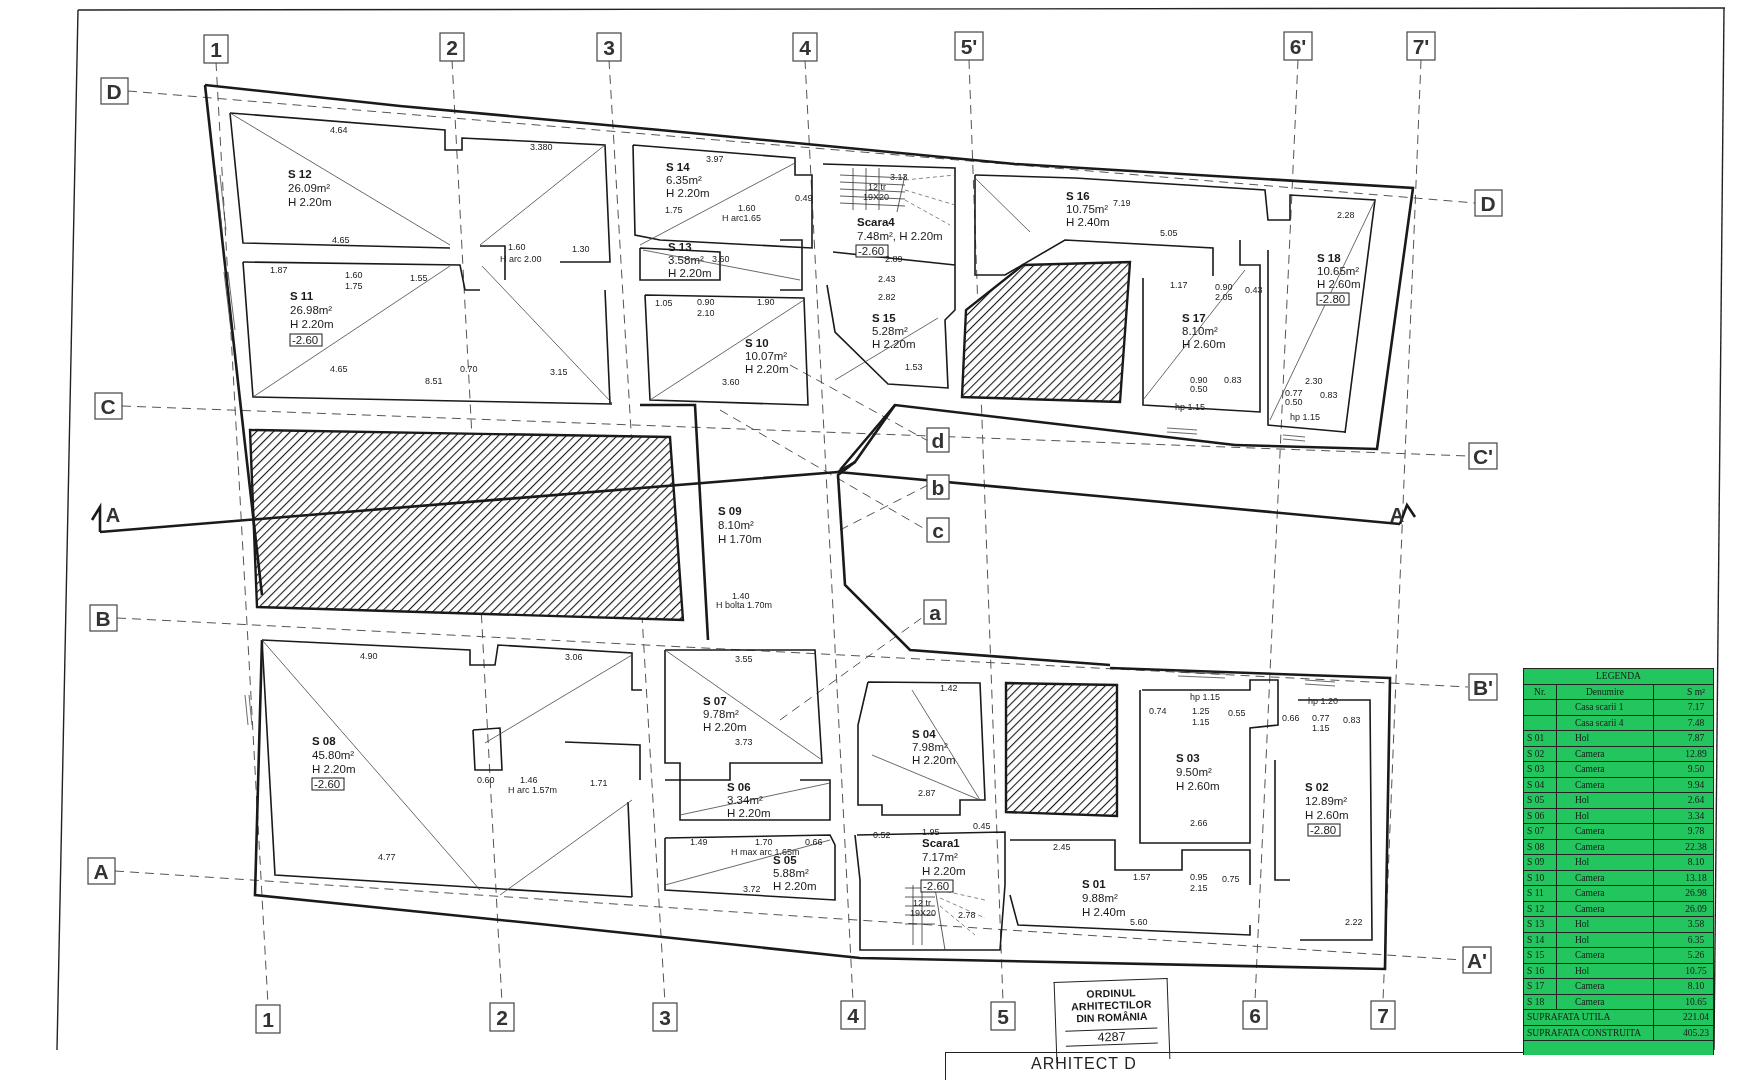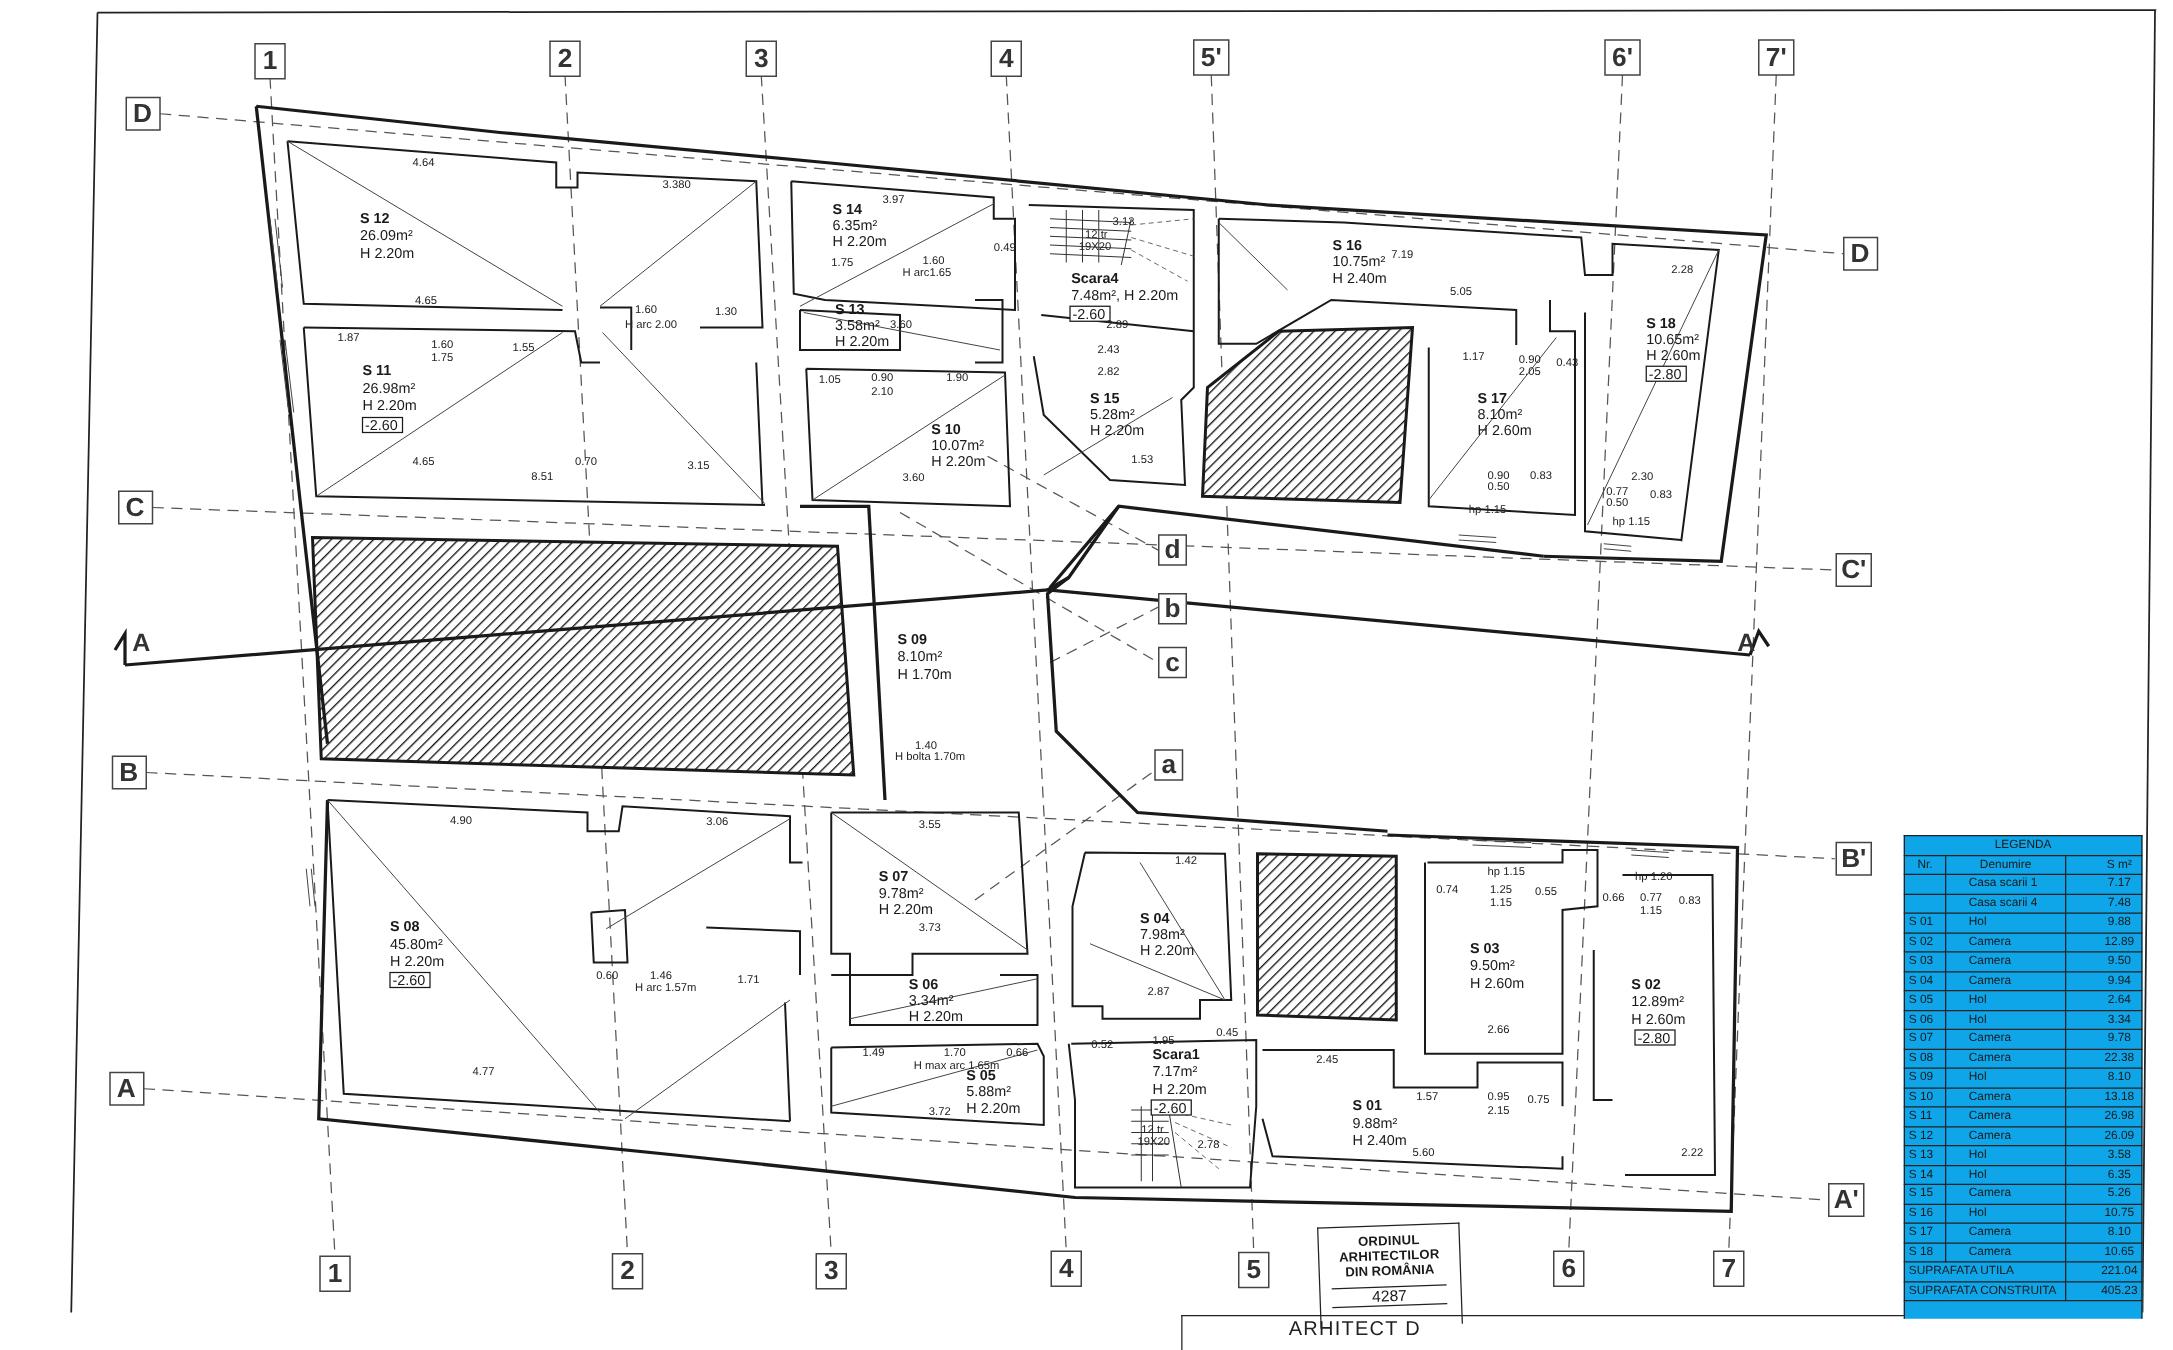--- a/index.html
+++ b/index.html
@@ -23,7 +23,7 @@
   .window { fill:none; stroke:#444; stroke-width:0.8; }
 
   
-  #legend { position:absolute; left:1523px; top:668px; width:191px; border-collapse:collapse; font-family:Liberation Sans, sans-serif; font-size:9.5px; background:#0ea5e9; }
+  #legend { position:absolute; left:1523px; top:668px; width:191px; border-collapse:collapse; font-family:Liberation Serif, serif; font-size:9.5px; background:#22c55e; }
   #legend td, #legend th { border:1px solid #222; padding:0 3px; height:14.5px; line-height:14px; font-weight:normal; }
   #legend .title { text-align:center; }
   #legend .nr { width:26px; }

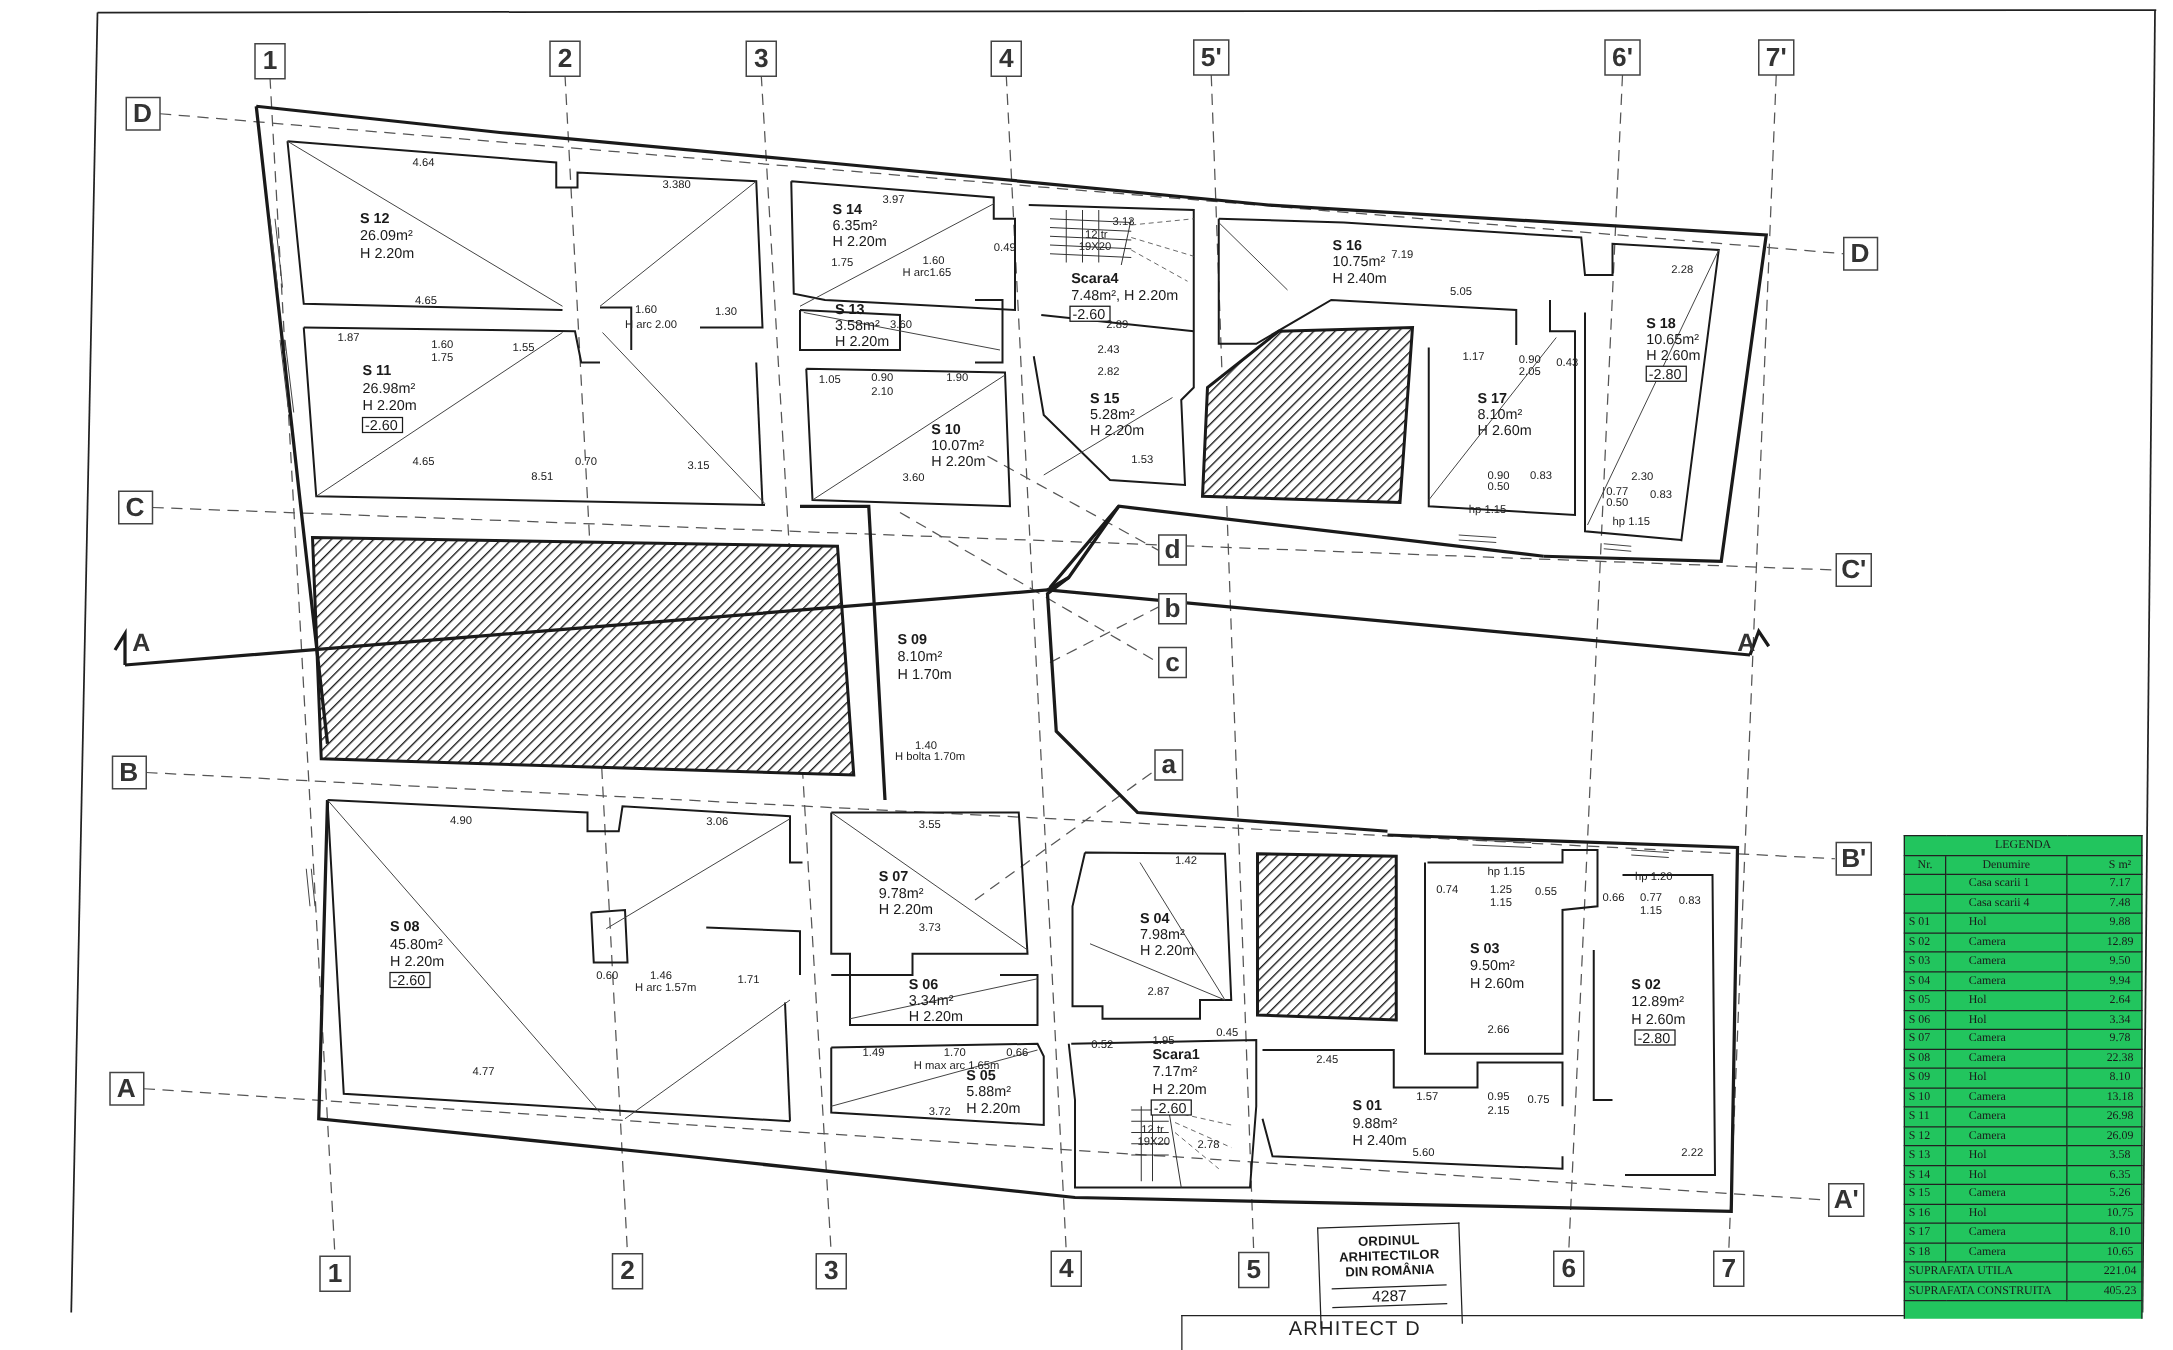--- a/index.html
+++ b/index.html
@@ -501,7 +501,7 @@
       <tr>
         <td class="nr">S 01</td>
         <td class="name">Hol</td>
-        <td class="val">9.88</td>
+        <td class="val">7.87</td>
       </tr>
       <tr>
         <td class="nr">S 02</td>

